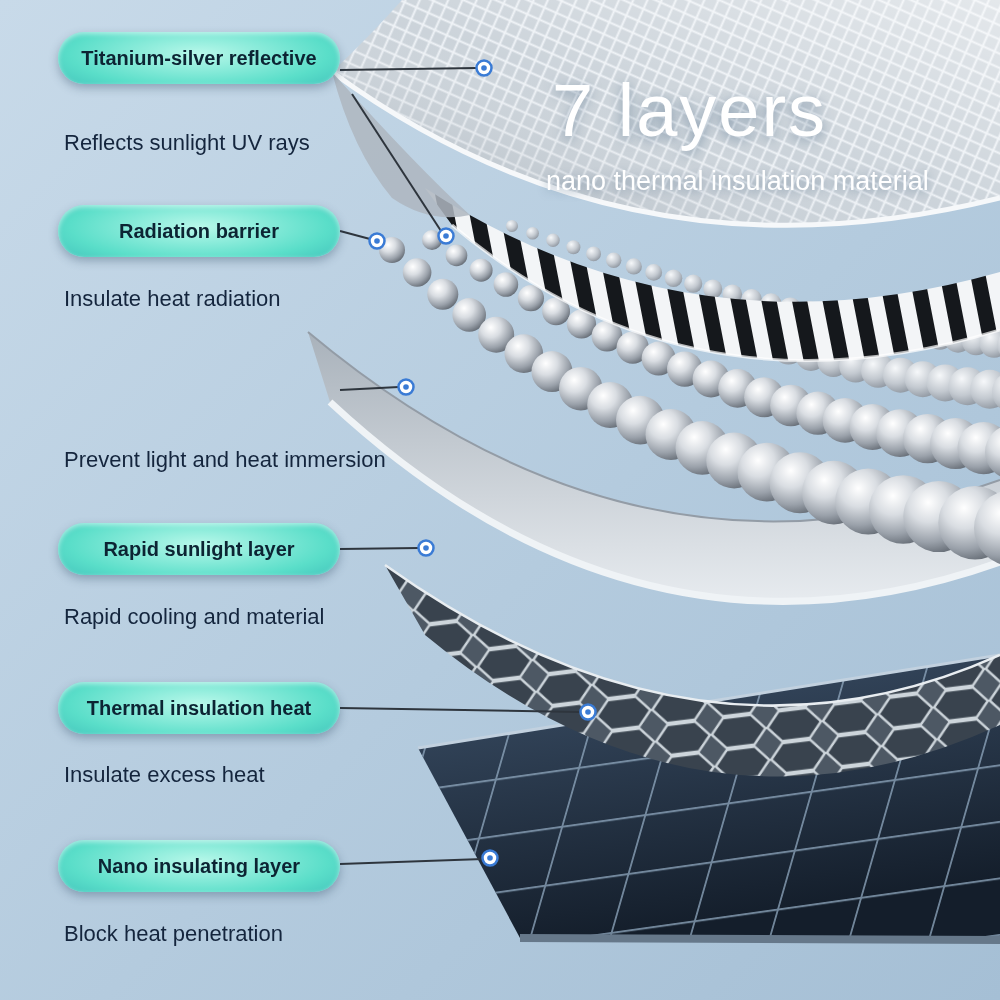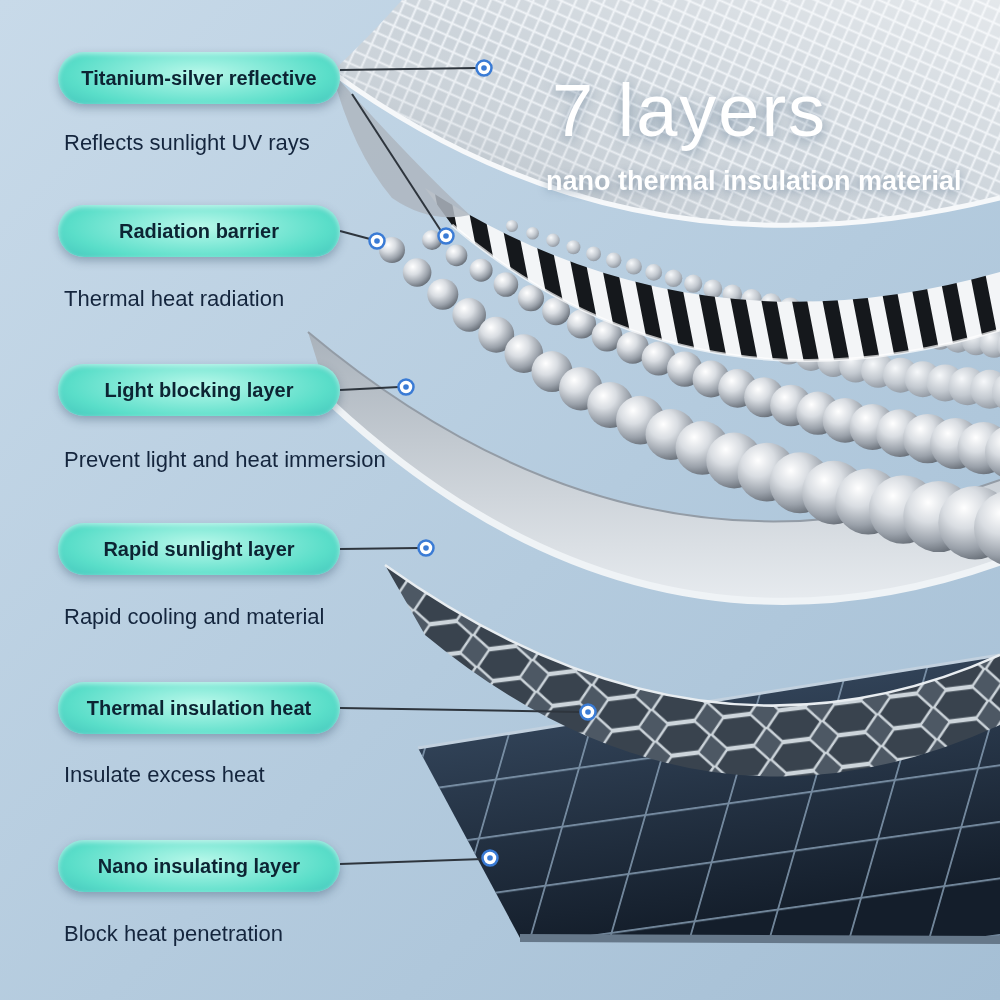--- a/index.html
+++ b/index.html
@@ -244,7 +244,7 @@
   <div class="heading">7 layers</div>
   <div class="subheading">nano thermal insulation material</div>
 
-  <div class="pill" style="top:52px">
+  <div class="pill" style="top:32px">
       <span>Titanium-silver reflective</span>
     </div>
   <div class="desc" style="top:130px">Reflects sunlight UV rays</div>

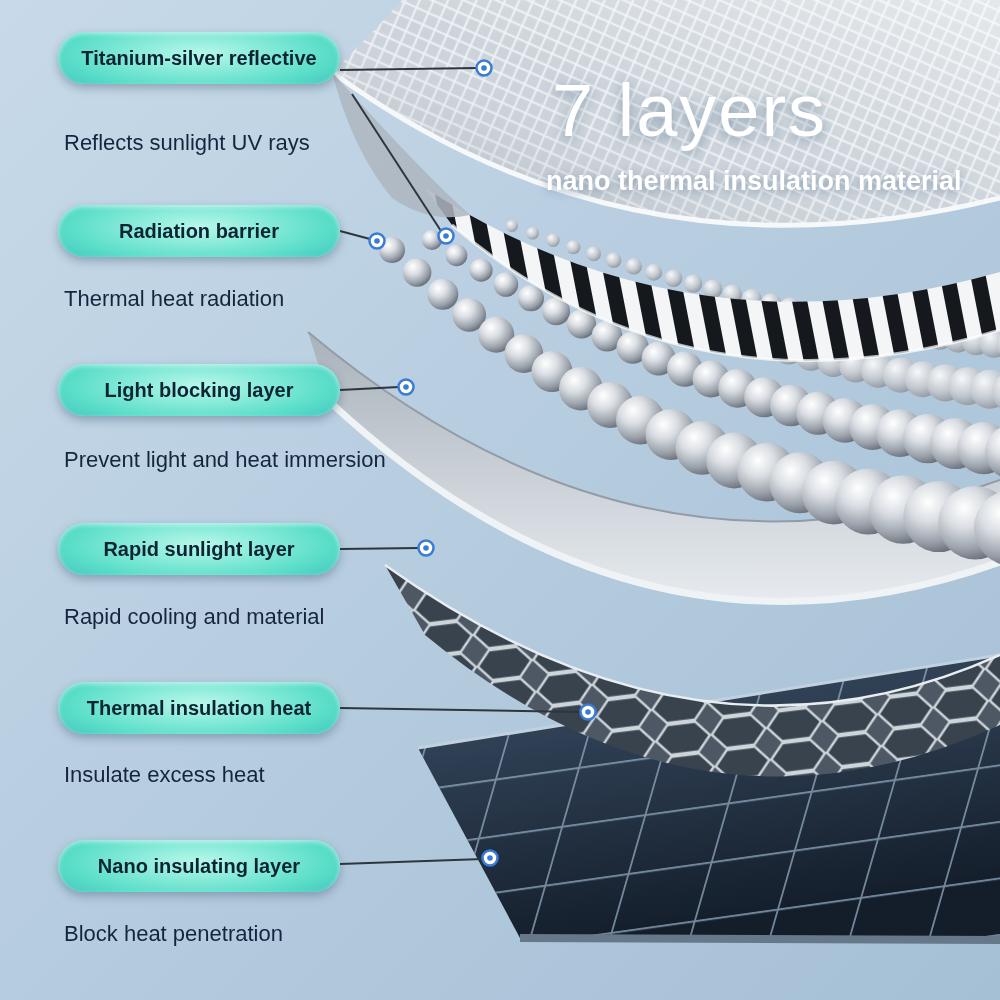--- a/index.html
+++ b/index.html
@@ -12,7 +12,7 @@
   .leads{z-index:3}
   .heading{position:absolute;z-index:4;left:552px;top:68px;color:#fff;font-weight:normal;
            font-size:74px;letter-spacing:2px;text-shadow:0 3px 12px rgba(70,100,130,.55)}
-  .subheading{position:absolute;z-index:4;left:546px;top:166px;color:#fff;font-weight:bold;
+  .subheading{position:absolute;z-index:4;left:546px;top:166px;color:#fff;font-weight:normal;
            font-size:27px;white-space:nowrap;text-shadow:0 2px 8px rgba(70,100,130,.5)}
   .pill{position:absolute;z-index:4;left:58px;width:282px;height:52px;border-radius:26px;
         display:flex;align-items:center;justify-content:center;padding:0 10px;

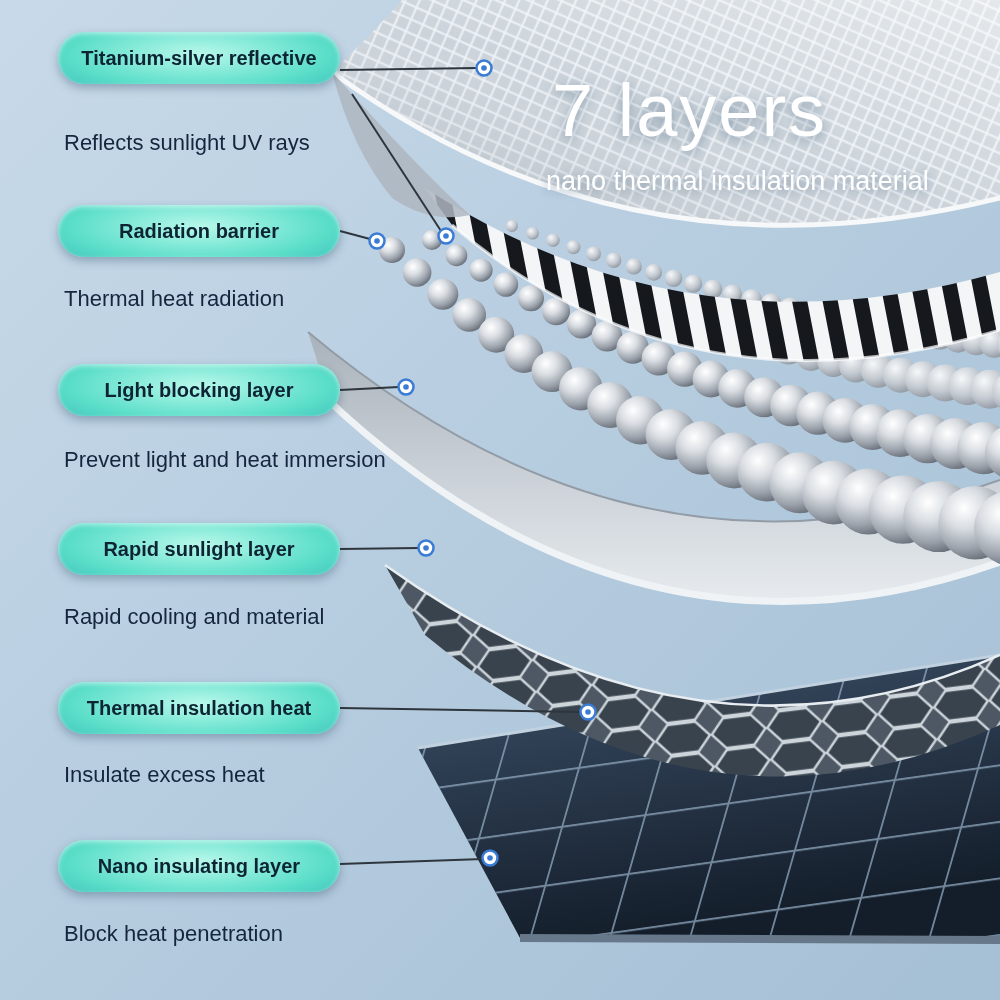--- a/index.html
+++ b/index.html
@@ -252,7 +252,7 @@
   <div class="pill" style="top:205px">
       <span>Radiation barrier</span>
     </div>
-  <div class="desc" style="top:286px">Thermal heat radiation</div>
+  <div class="desc" style="top:286px">Insulate heat radiation</div>
 
   <div class="pill" style="top:364px">
       <span>Light blocking layer</span>

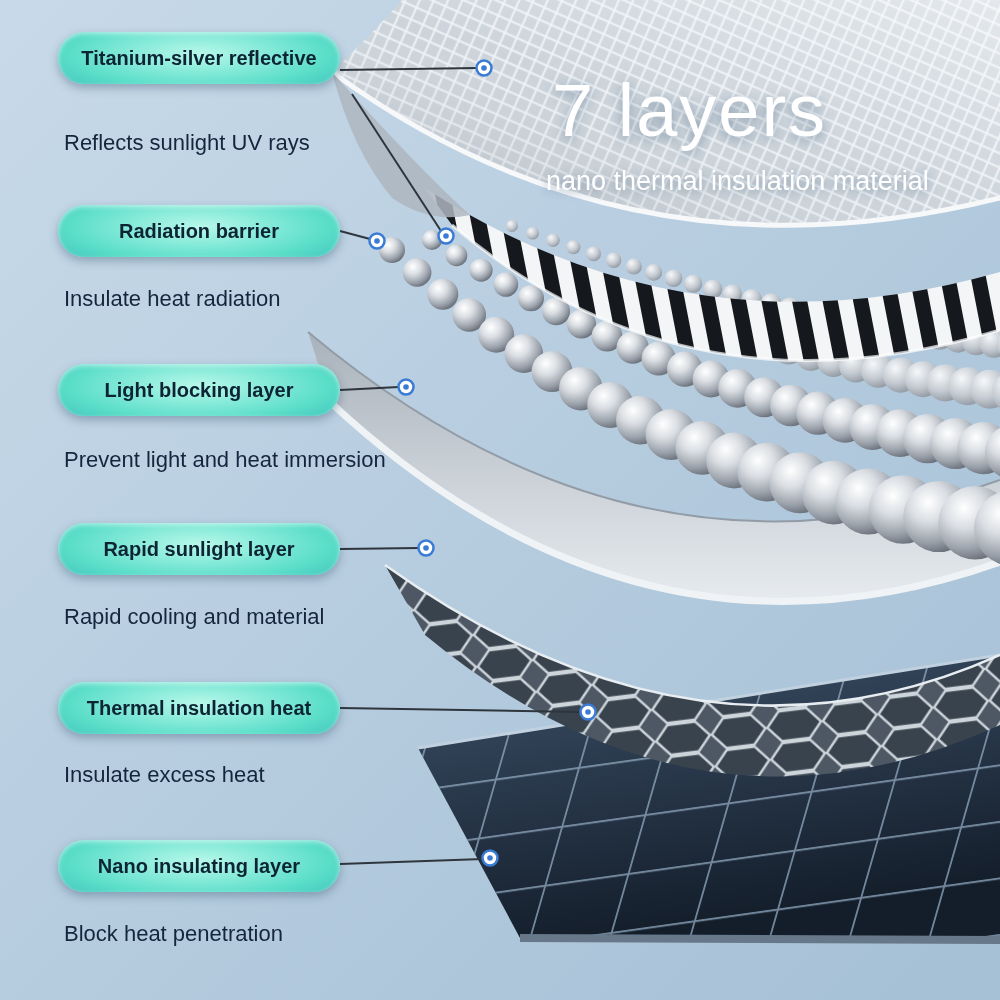--- a/index.html
+++ b/index.html
@@ -254,9 +254,6 @@
     </div>
   <div class="desc" style="top:286px">Insulate heat radiation</div>
 
-  <div class="pill" style="top:364px">
-      <span>Light blocking layer</span>
-    </div>
   <div class="desc" style="top:447px">Prevent light and heat immersion</div>
 
   <div class="pill" style="top:523px">

